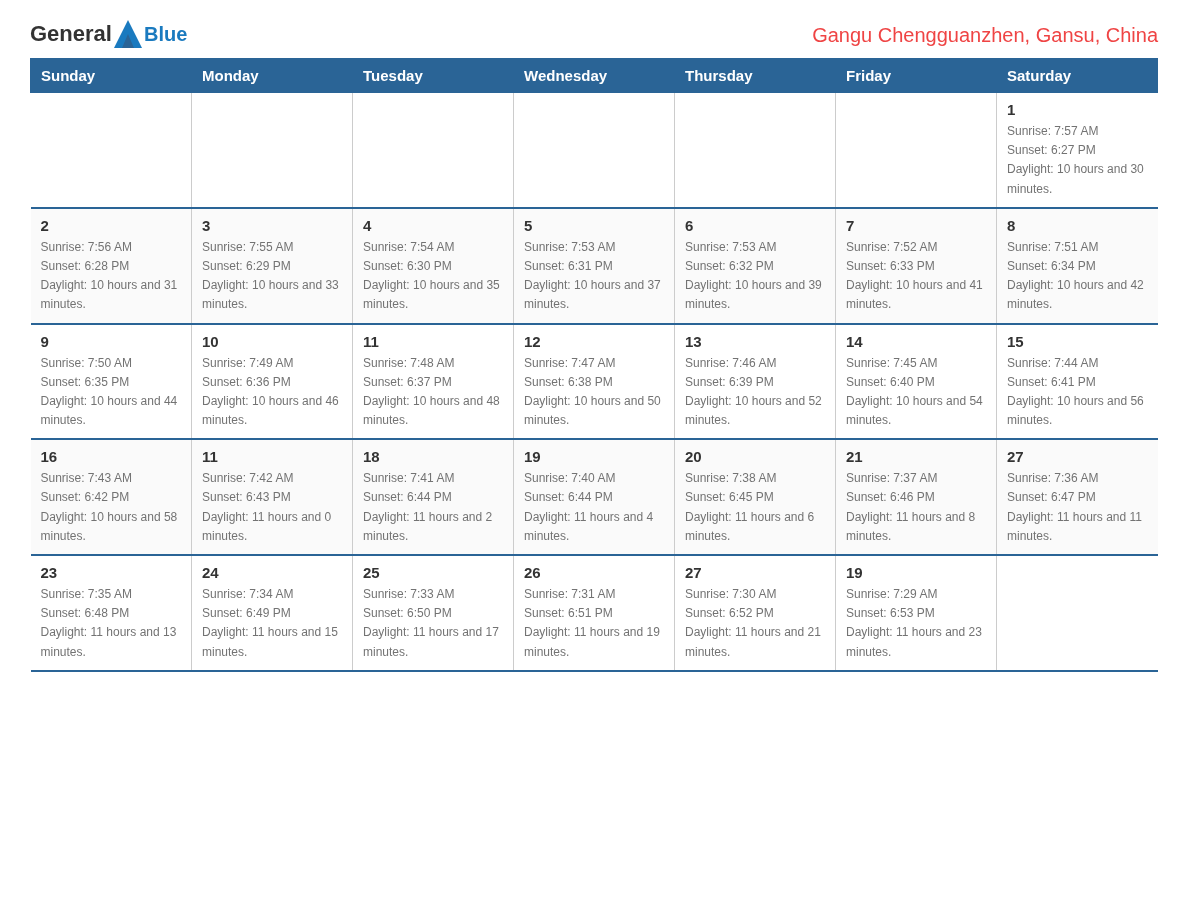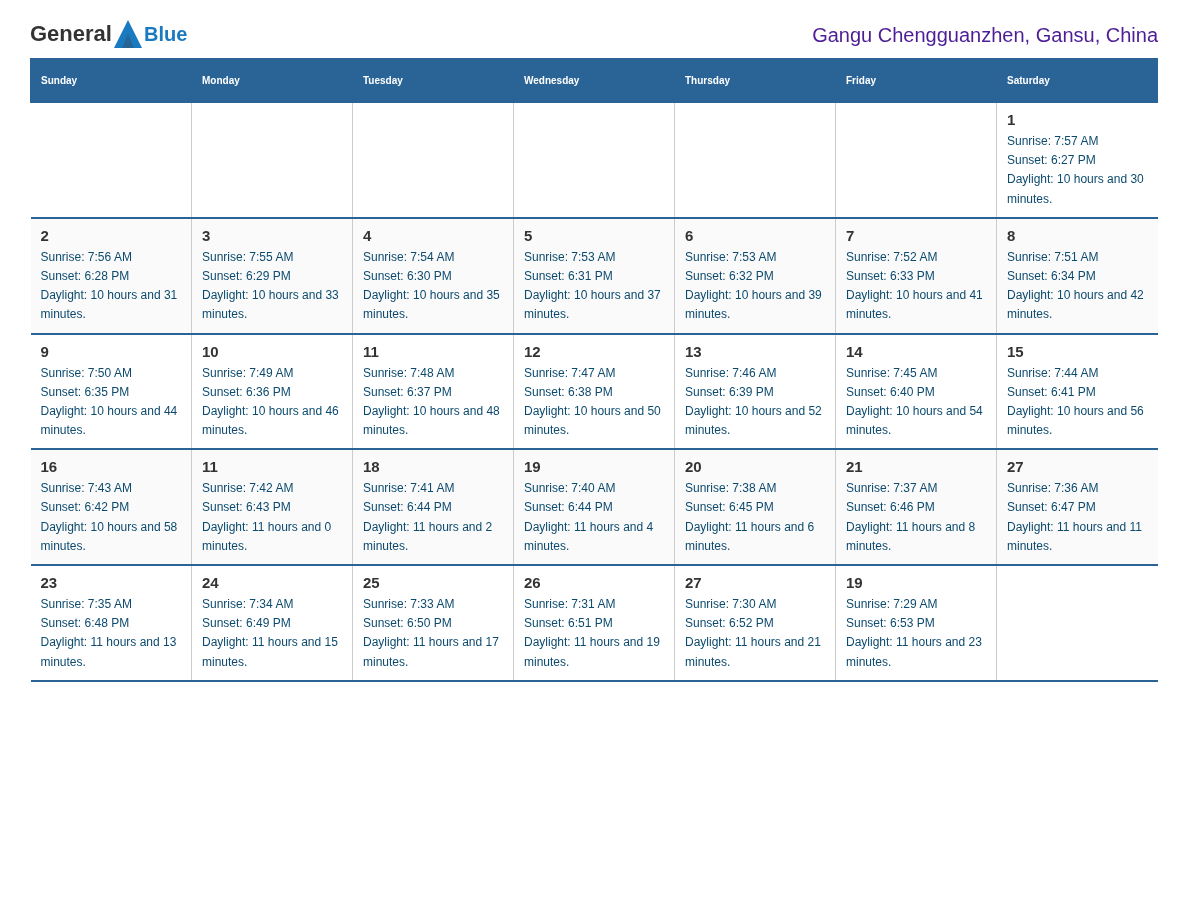--- a/index.html
+++ b/index.html
@@ -48,7 +48,7 @@
     }
     .location-title {
       font-size: 20px;
-      color: #4c1d95;
+      color: #ef4444;
       margin-top: 4px;
     }
     table {

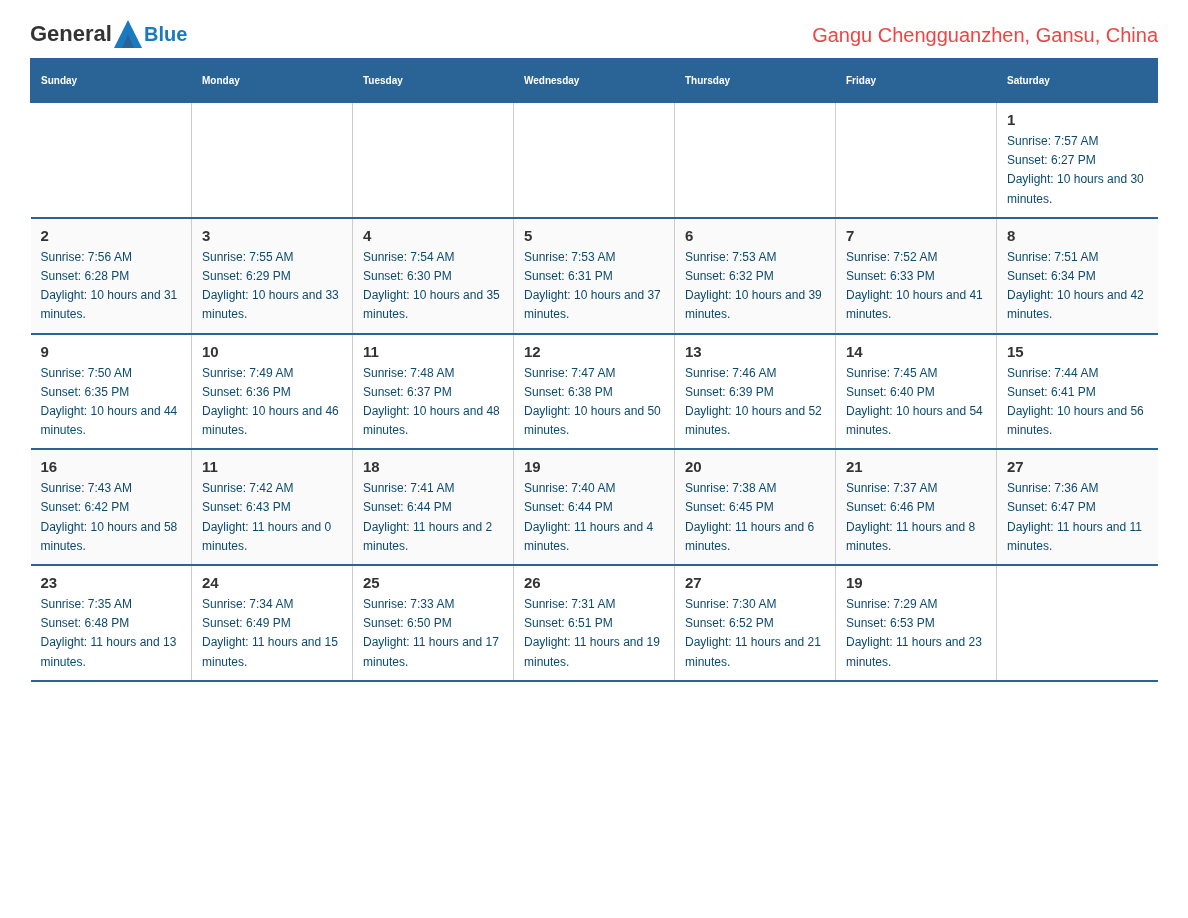--- a/index.html
+++ b/index.html
@@ -59,9 +59,9 @@
     thead tr th {
       background-color: #2a6496;
       color: #fff;
-      font-size: 10px;
-      font-weight: bold;
-      padding: 16px 10px;
+      font-size: 15px;
+      font-weight: bold;
+      padding: 8px 10px;
       text-align: left;
       border: 1px solid #2a6496;
     }

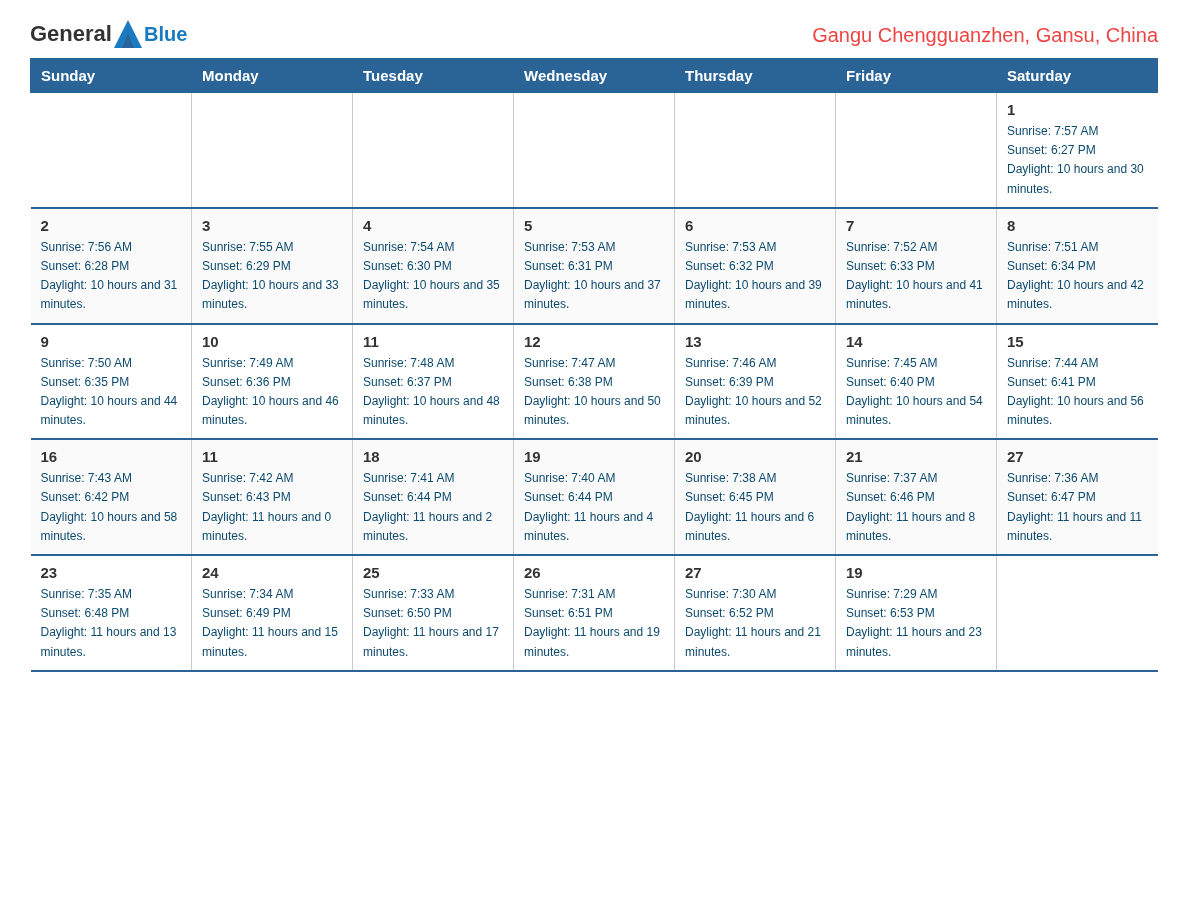--- a/index.html
+++ b/index.html
@@ -88,7 +88,7 @@
     .day-info {
       font-size: 12px;
       line-height: 1.6;
-      color: #0c4a6e;
+      color: #737373;
     }
     .empty-cell {
       background: #fafafa;

